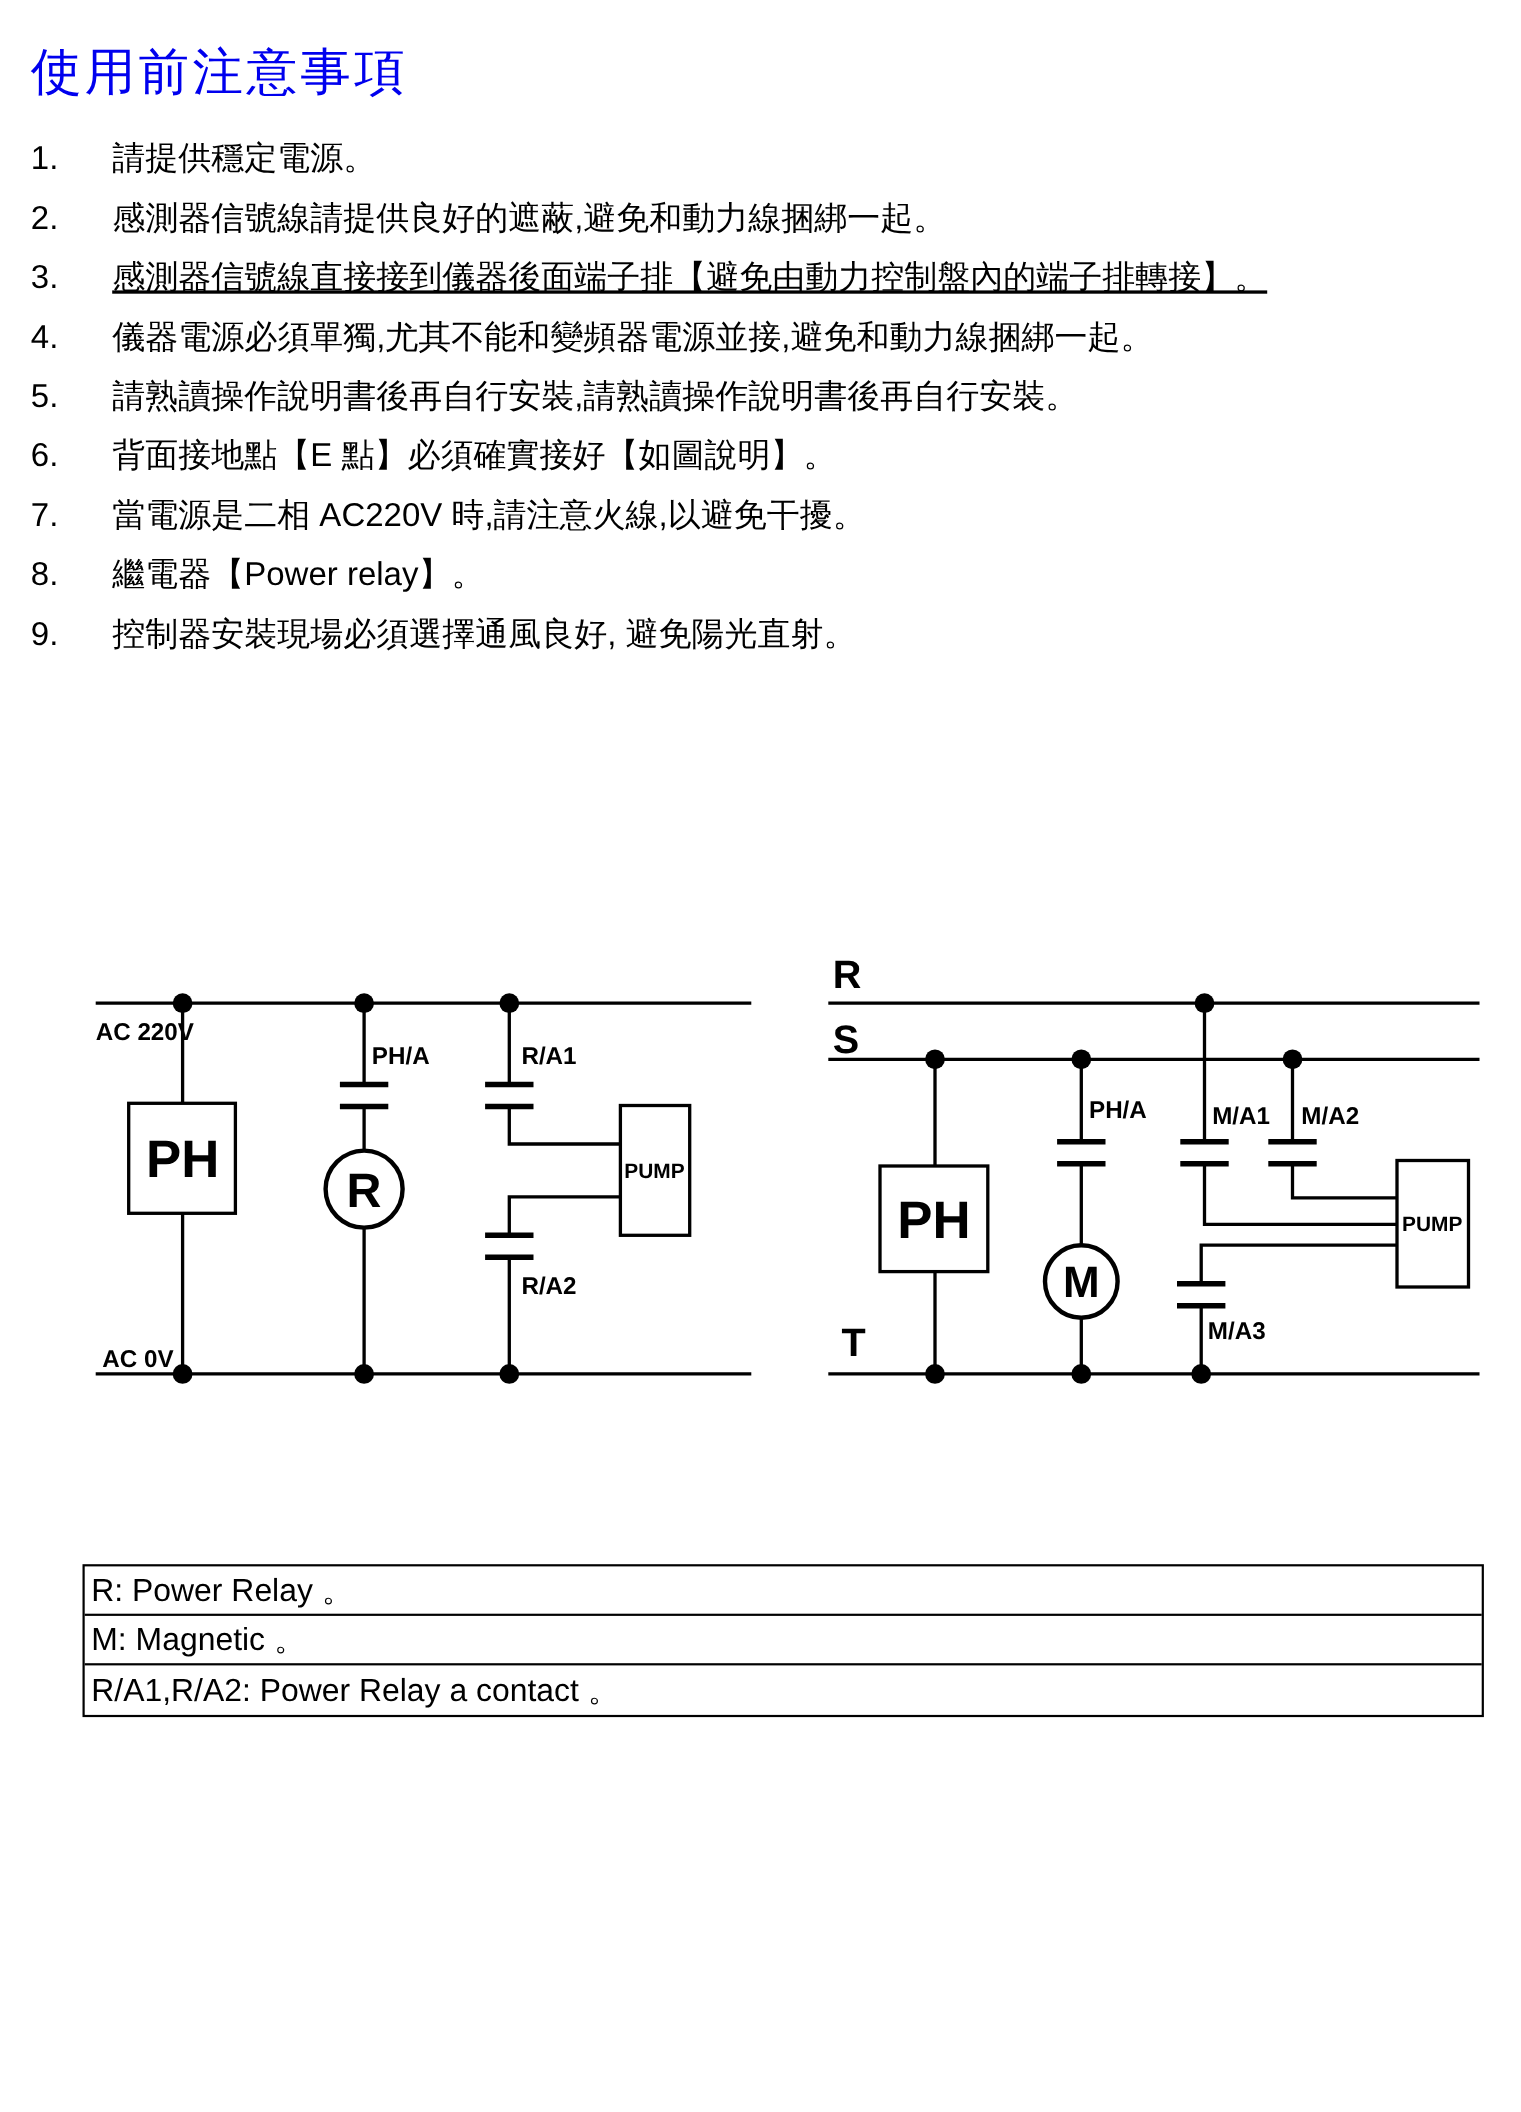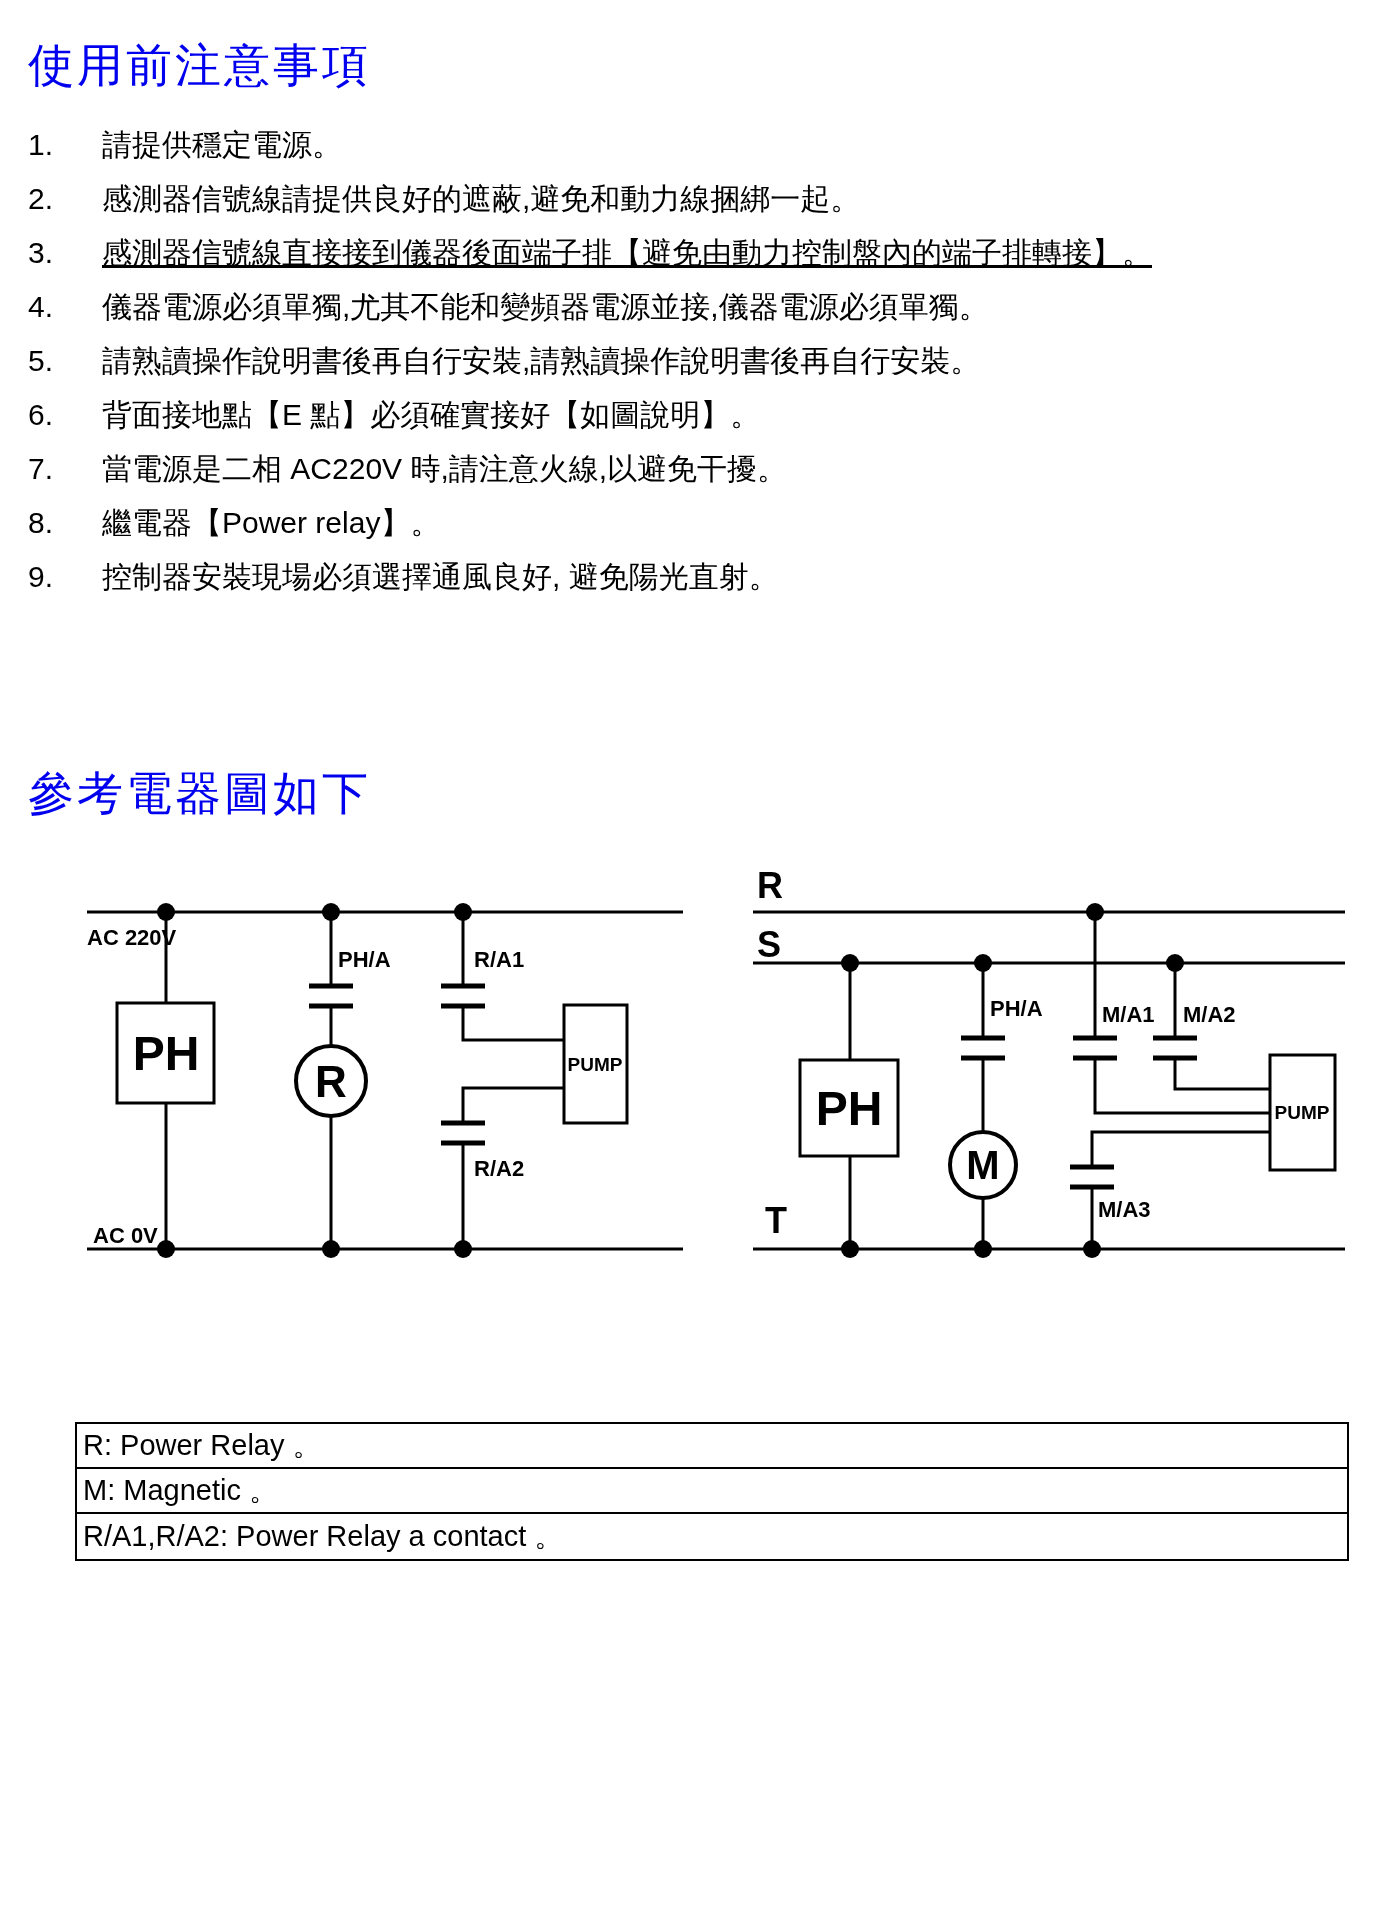--- a/index.html
+++ b/index.html
@@ -71,7 +71,7 @@
     <div class="note">
       <span class="num">4.</span>
       <div class="body">
-          <div>儀器電源必須單獨,尤其不能和變頻器電源並接,儀器電源必須單獨。</div>
+          <div>儀器電源必須單獨,尤其不能和變頻器電源並接,避免和動力線捆綁一起。</div>
         </div>
     </div>
     <div class="note">

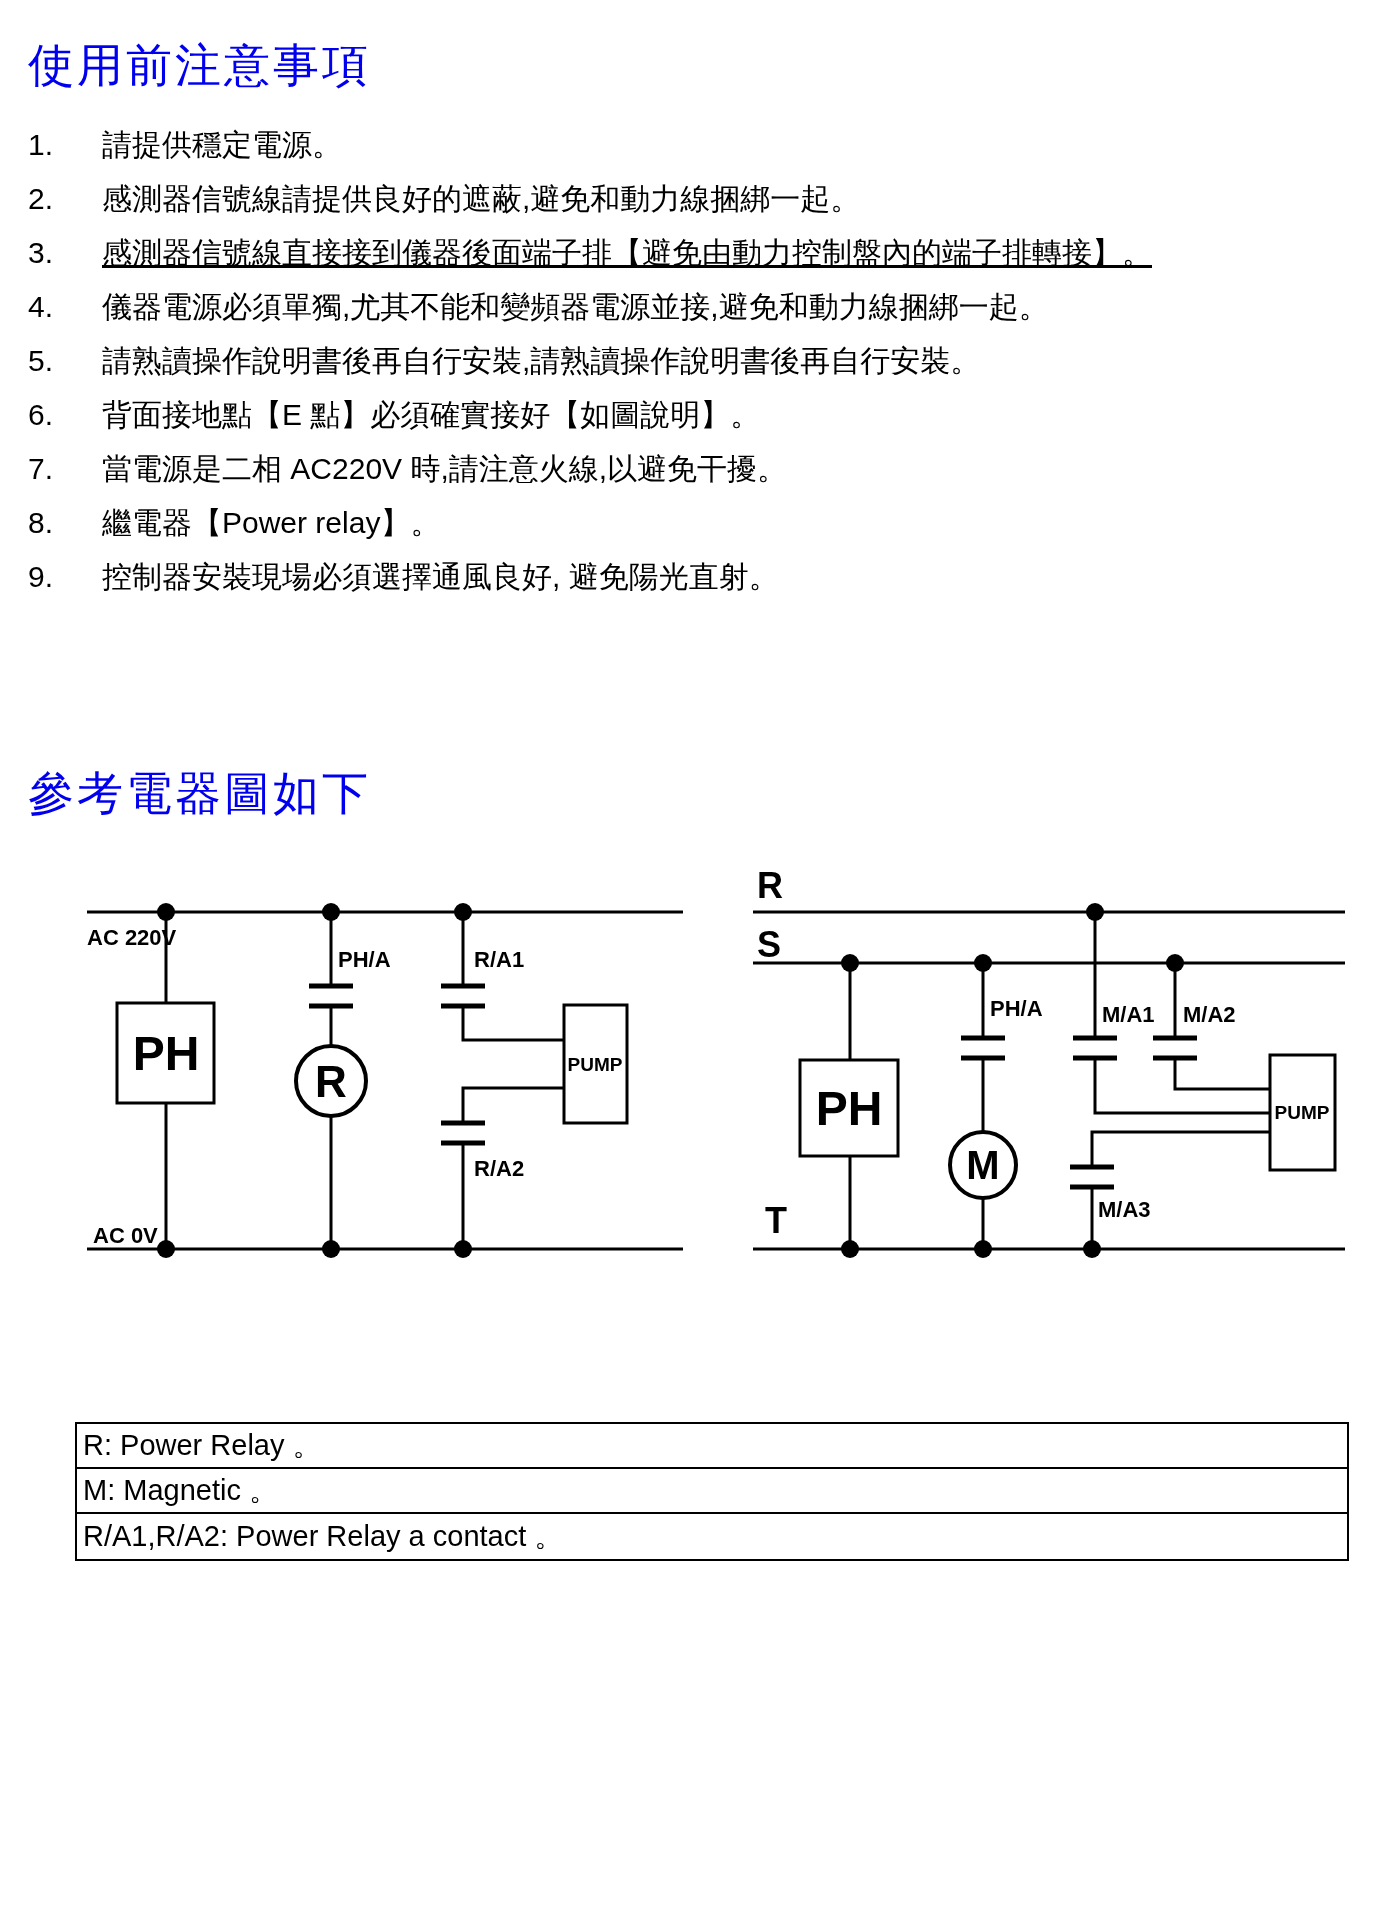--- a/index.html
+++ b/index.html
@@ -106,7 +106,6 @@
     </div>
   </div>
 
-  <h2 id="h-reference" class="heading">參考電器圖如下</h2>
 
   <svg class="diagrams" viewBox="0 0 1383 1920">
 

